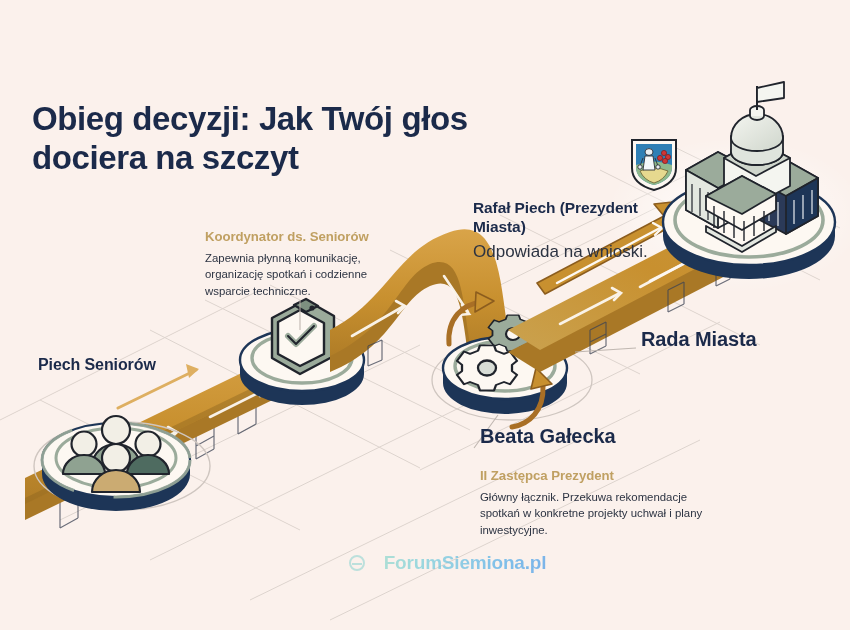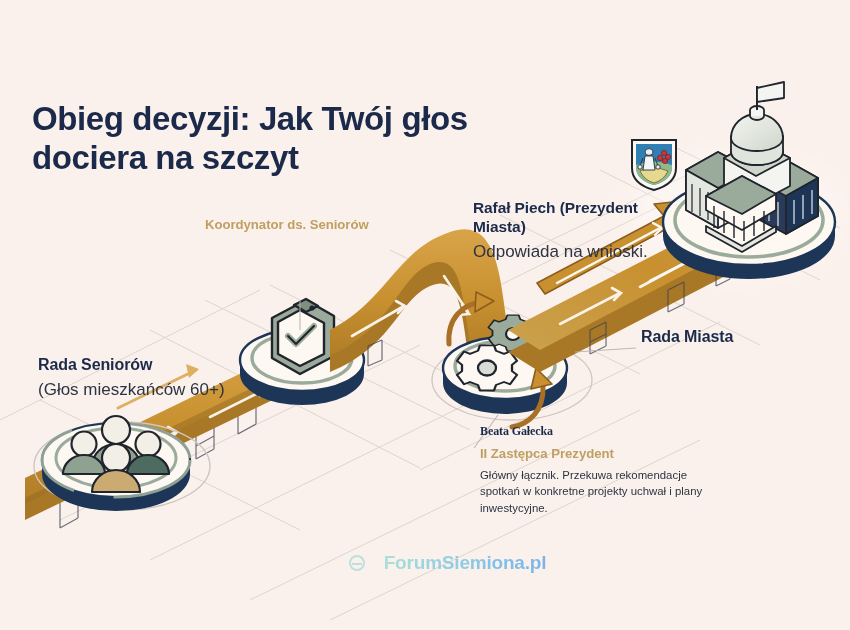--- a/index.html
+++ b/index.html
@@ -58,7 +58,7 @@
     font-weight: bold;
     font-size: 13.2px;
     line-height: 1.3;
-    margin-top: 6px;
+    margin-top: 18px;
     letter-spacing: -0.05px;
   }
   .callout .desc {

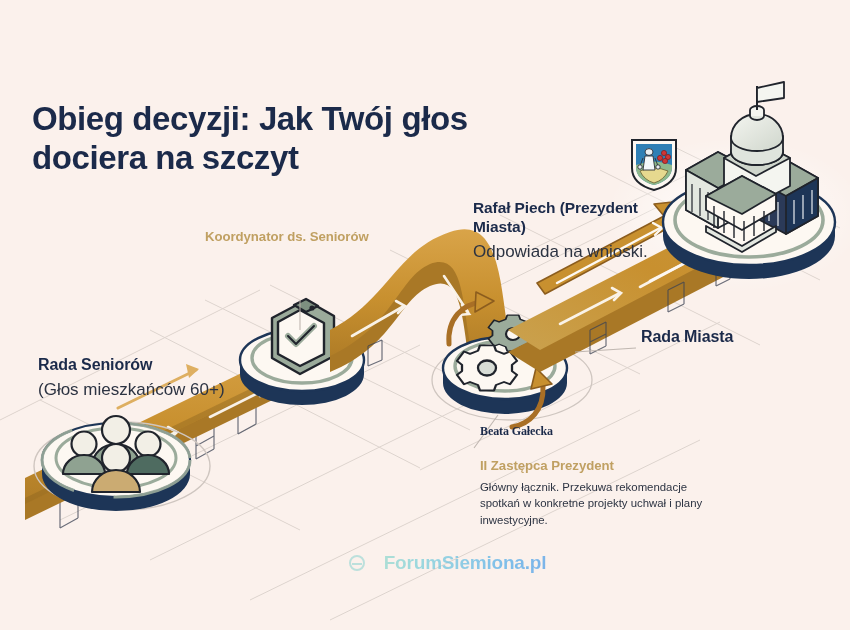--- a/index.html
+++ b/index.html
@@ -387,6 +387,7 @@
 
   <div class="txt callout" id="c-luczak">
     <div class="role">Koordynator ds. Seniorów</div>
+    <div class="desc">Zapewnia płynną komunikację, organizację spotkań i codzienne wsparcie techniczne.</div>
   </div>
 
   <div class="txt callout" id="c-piech">

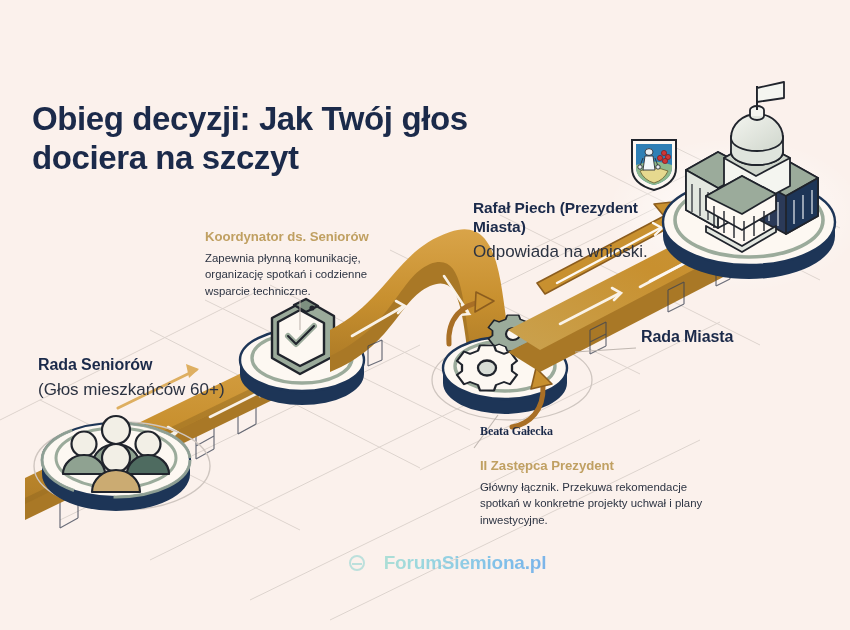--- a/index.html
+++ b/index.html
@@ -80,7 +80,7 @@
   #c-piech    { left: 473px; top: 198px; width: 200px; }
   #c-piech .name { font-size: 15.5px; }
   #c-rada     { left: 641px; top: 327px; width: 190px; }
-  #c-rada .name { font-size: 16px; }
+  #c-rada .name { font-size: 20px; }
   #c-galecka  { left: 480px; top: 424px; width: 250px; }
   #c-galecka .name { font-size: 12px; font-family: Liberation Serif, serif; }
 

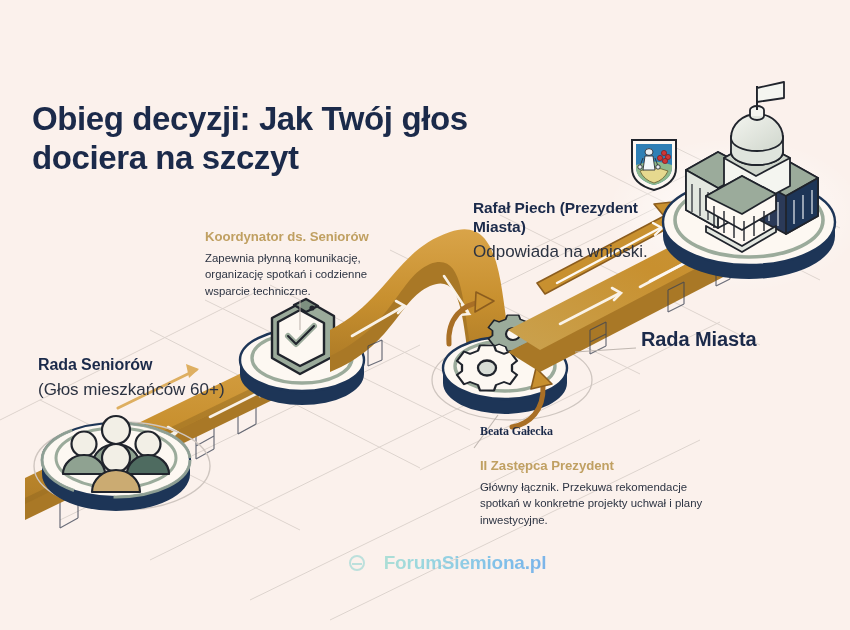--- a/index.html
+++ b/index.html
@@ -381,7 +381,7 @@
   <div class="txt" id="title">Obieg decyzji: Jak Twój głos dociera na szczyt</div>
 
   <div class="txt callout" id="c-seniorzy">
-    <div class="name">Rada Seniorów</div>
+    <div class="name">Piech Seniorów</div>
     <div class="sub">(Głos mieszkańców 60+)</div>
   </div>
 

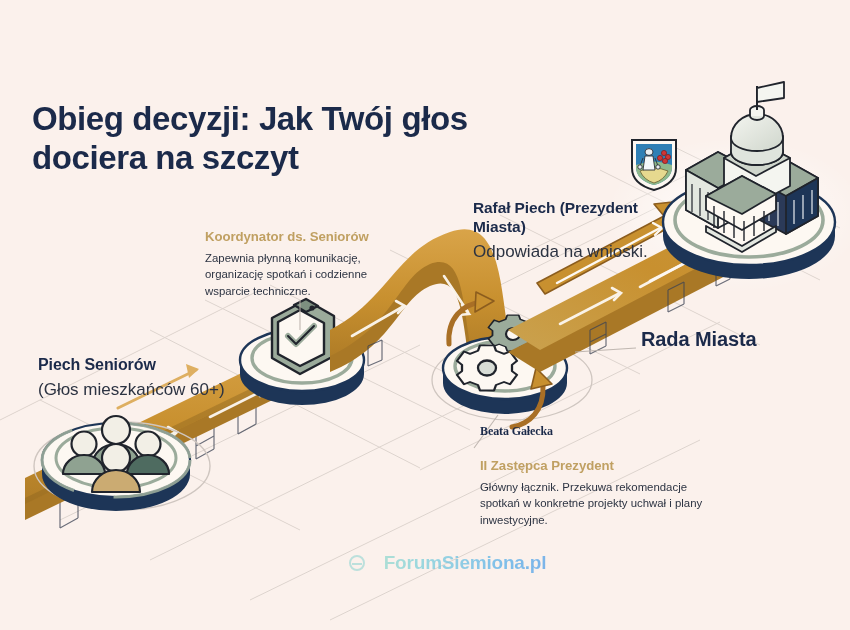--- a/index.html
+++ b/index.html
@@ -382,7 +382,6 @@
 
   <div class="txt callout" id="c-seniorzy">
     <div class="name">Piech Seniorów</div>
-    <div class="sub">(Głos mieszkańców 60+)</div>
   </div>
 
   <div class="txt callout" id="c-luczak">

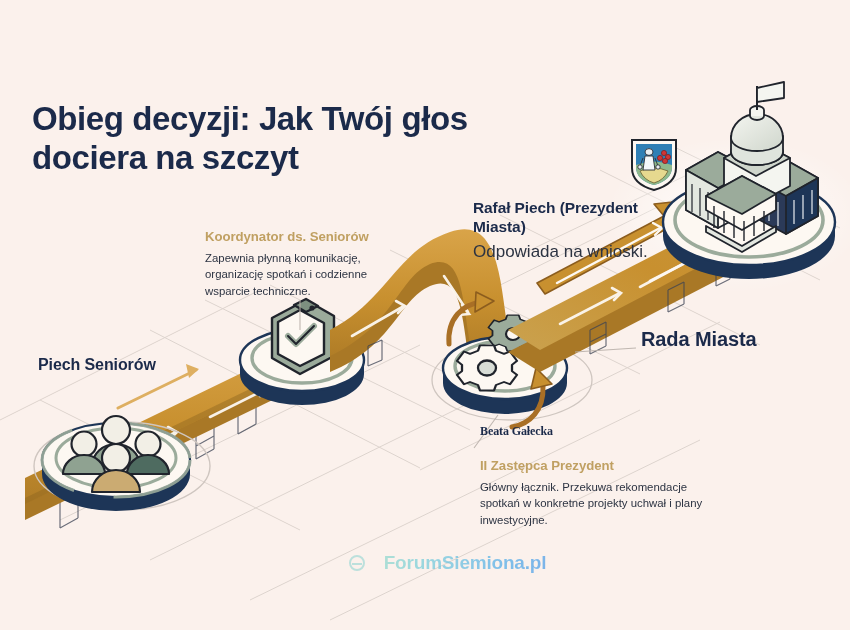--- a/index.html
+++ b/index.html
@@ -82,7 +82,7 @@
   #c-rada     { left: 641px; top: 327px; width: 190px; }
   #c-rada .name { font-size: 20px; }
   #c-galecka  { left: 480px; top: 424px; width: 250px; }
-  #c-galecka .name { font-size: 12px; font-family: Liberation Serif, serif; }
+  #c-galecka .name { font-size: 20px; }
 
   
   #footer-logo {

